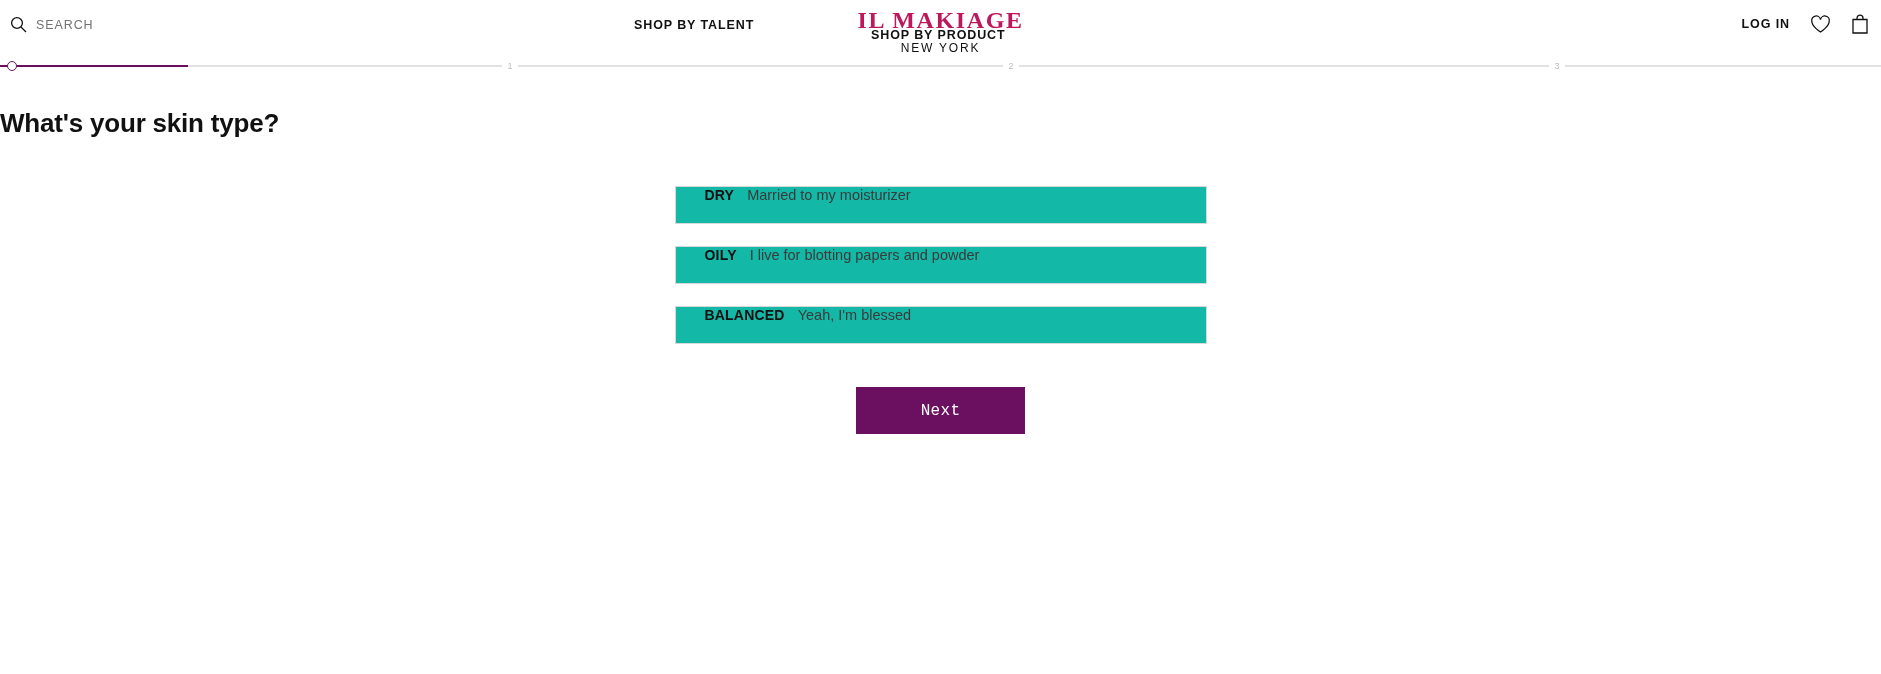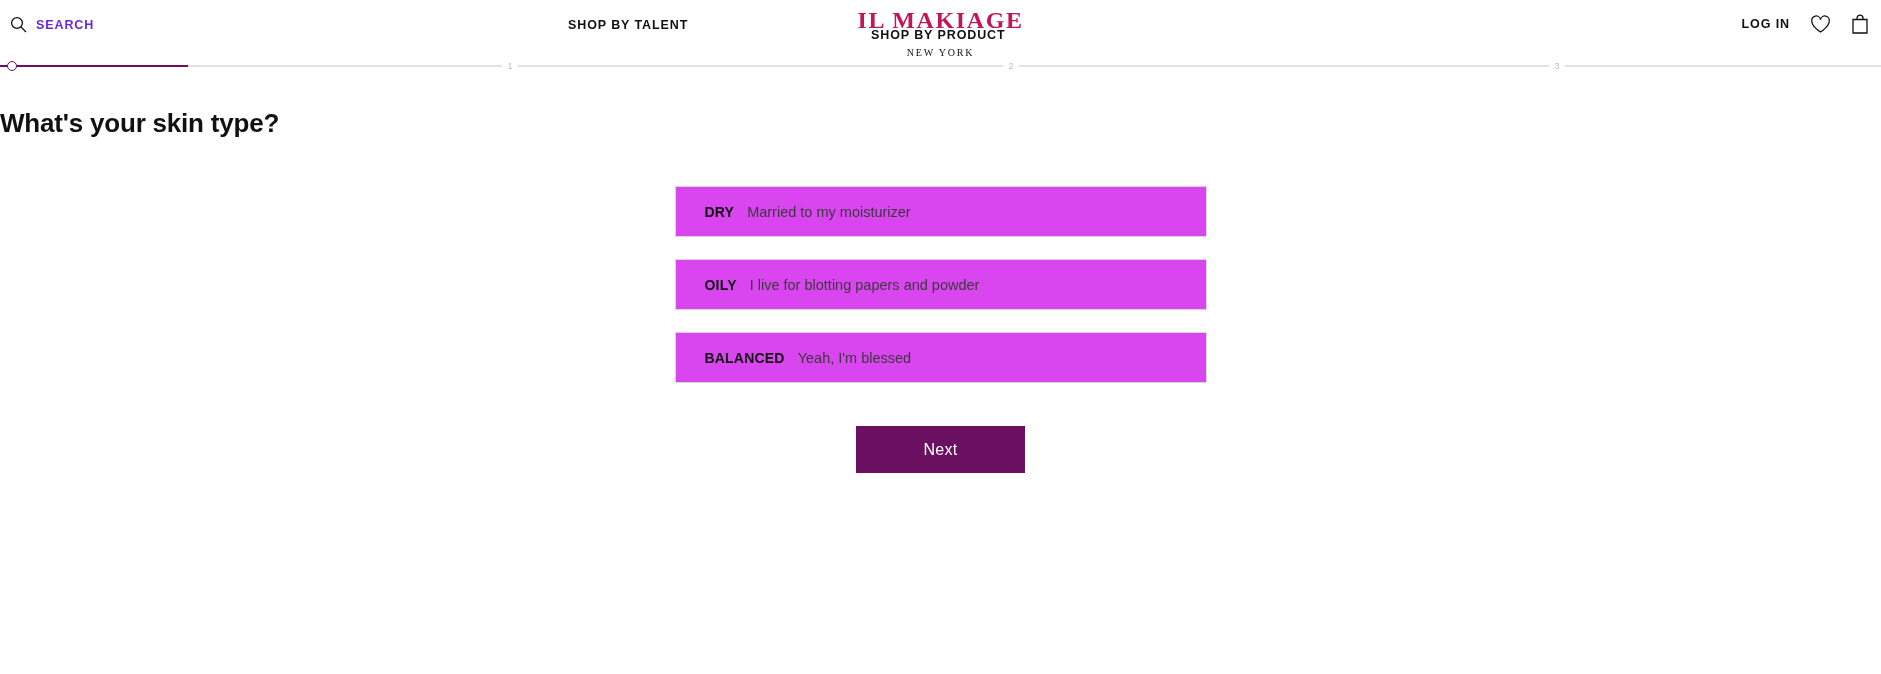--- a/index.html
+++ b/index.html
@@ -30,9 +30,9 @@
   .search-icon svg { display: block; }
   .search-label {
     font-size: 12.5px;
-    font-weight: bold;
-    letter-spacing: 0.9px;
-    color: #6d28d9;
+    font-weight: normal;
+    letter-spacing: 0.9px;
+    color: #737373;
   }
   .nav-talent {
     position: absolute;

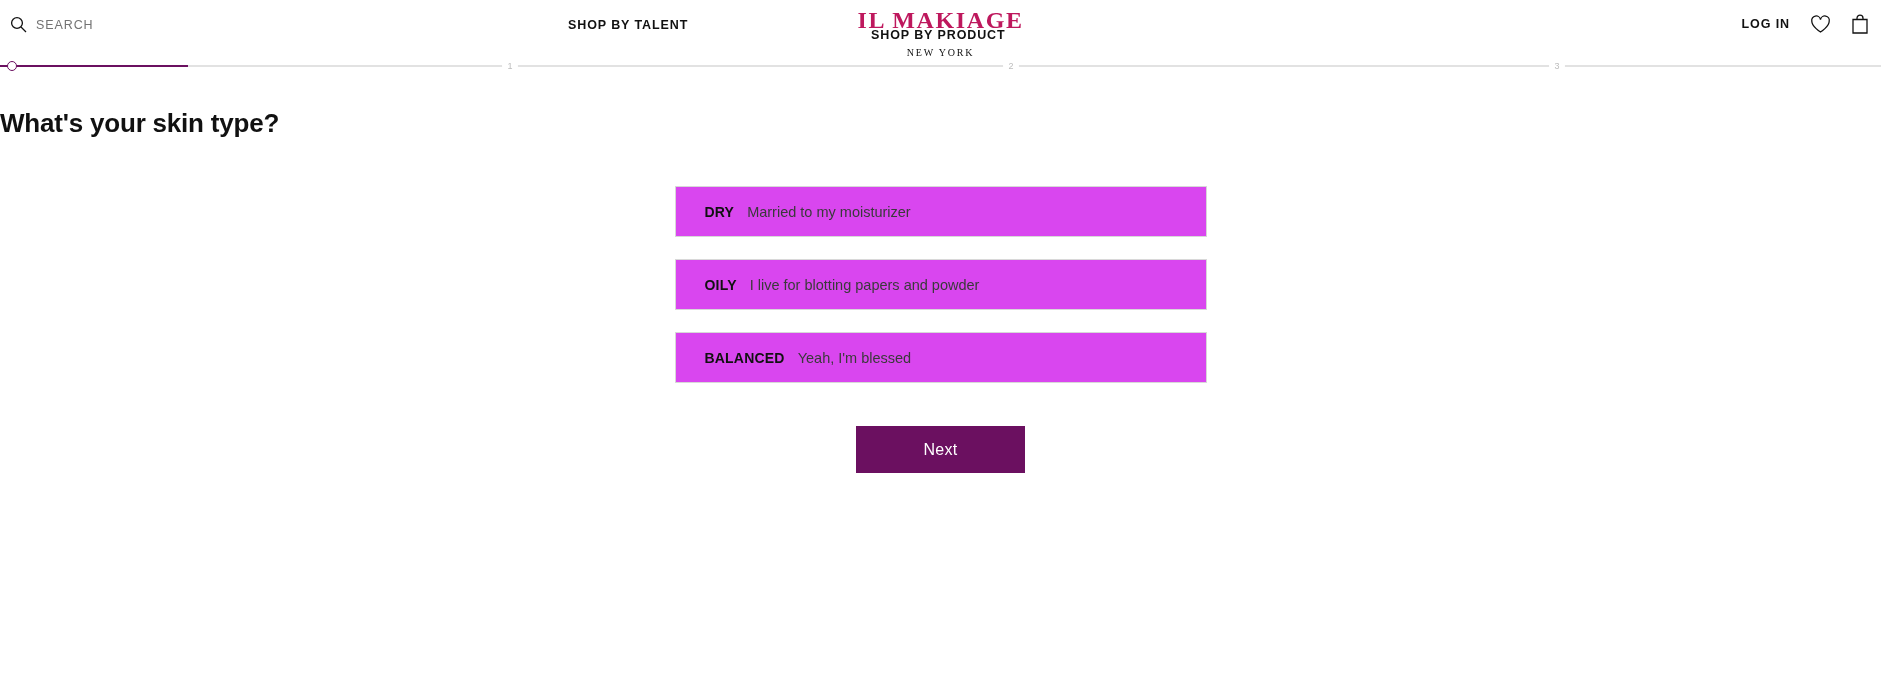--- a/index.html
+++ b/index.html
@@ -36,7 +36,7 @@
   }
   .nav-talent {
     position: absolute;
-    left: 568px;
+    left: 634px;
     top: 18px;
     font-size: 12.5px;
     font-weight: bold;

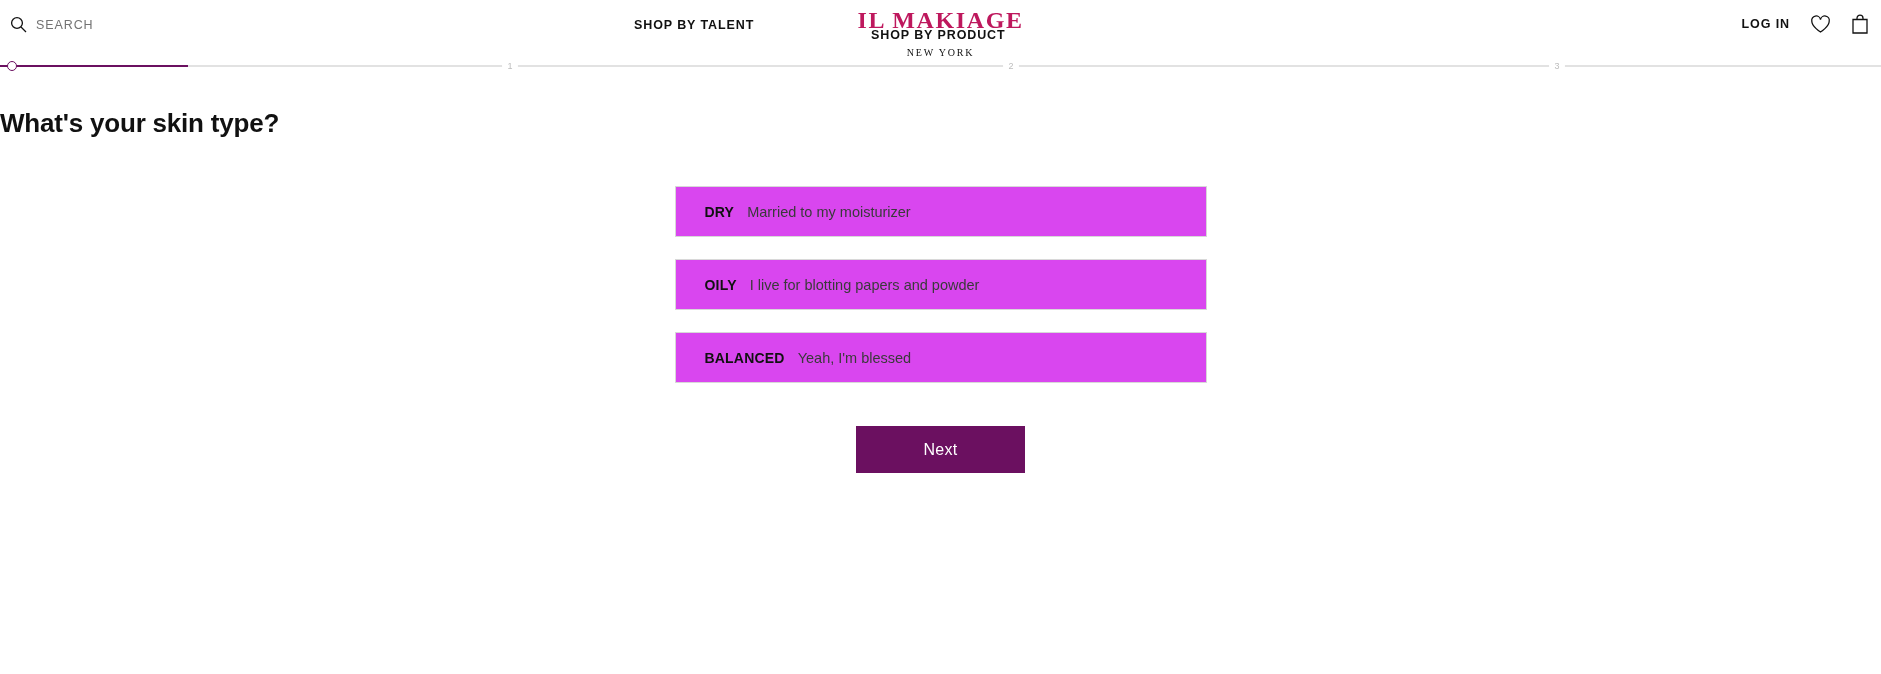--- a/index.html
+++ b/index.html
@@ -70,11 +70,11 @@
     color: #be185d;
   }
   .logo-sub {
-    font-family: Liberation Serif, serif;
-    font-size: 10px;
+    font-family: Liberation Sans, sans-serif;
+    font-size: 12px;
     letter-spacing: 1.8px;
     color: #111111;
-    margin-top: 16px;
+    margin-top: 10px;
   }
   .header-right {
     position: absolute;

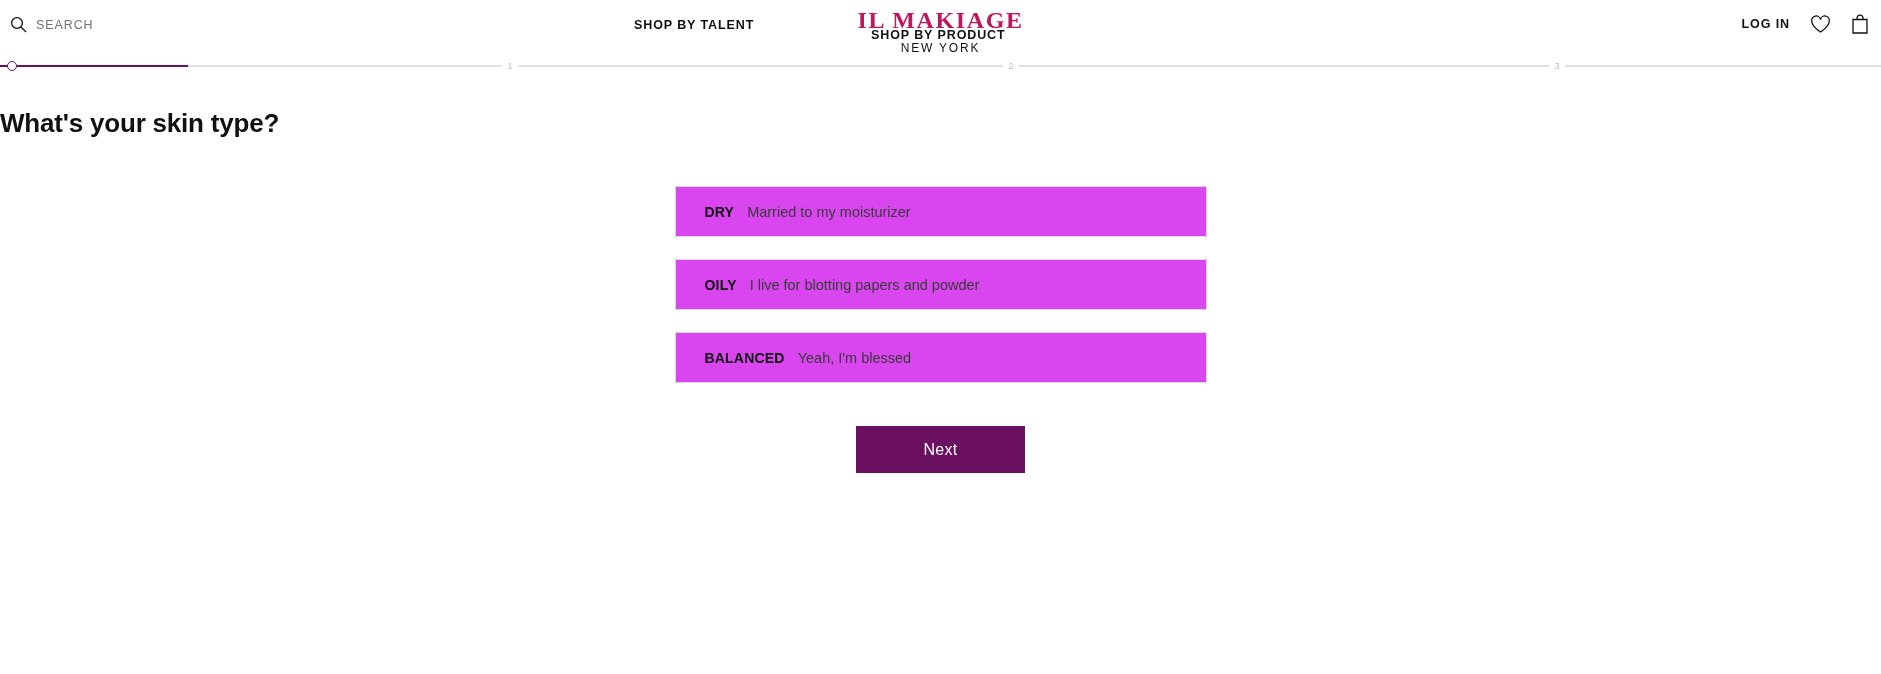--- a/index.html
+++ b/index.html
@@ -159,11 +159,10 @@
   }
   .option {
     width: 532px;
-    height: 51px;
+    height: 38px;
     border: 1px solid #d8d8d8;
-    background: #d946ef;
-    display: flex;
-    align-items: center;
+    background: #14b8a6;
+    display: flex;
     padding-left: 29px;
     cursor: pointer;
   }

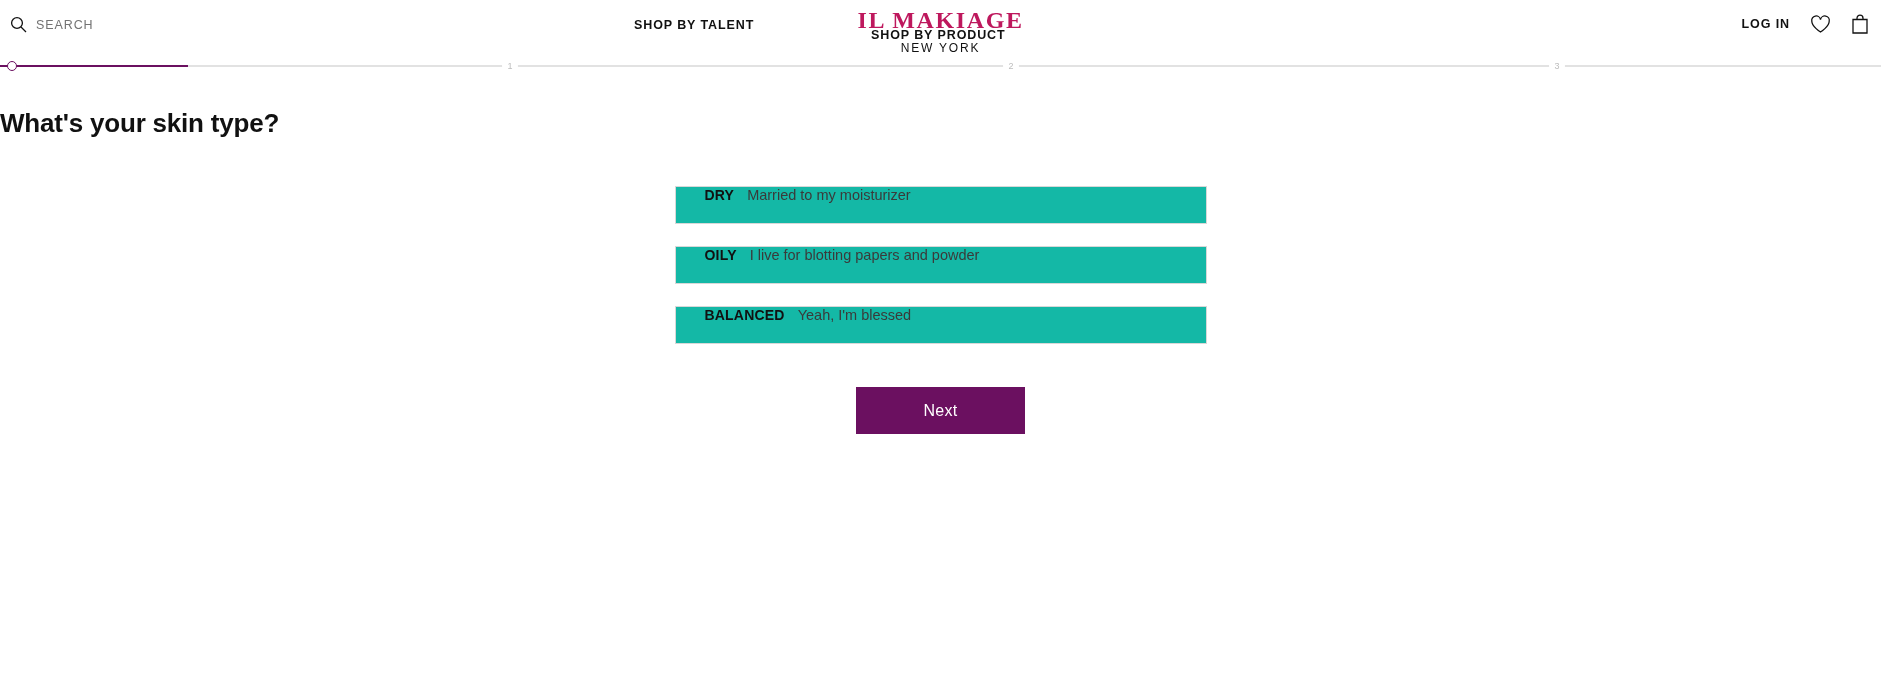--- a/index.html
+++ b/index.html
@@ -192,7 +192,7 @@
     color: #ffffff;
     border: none;
     font-size: 16px;
-    font-family: Liberation Sans, sans-serif;
+    font-family: Liberation Mono, monospace;
     letter-spacing: 0.3px;
     cursor: pointer;
   }

